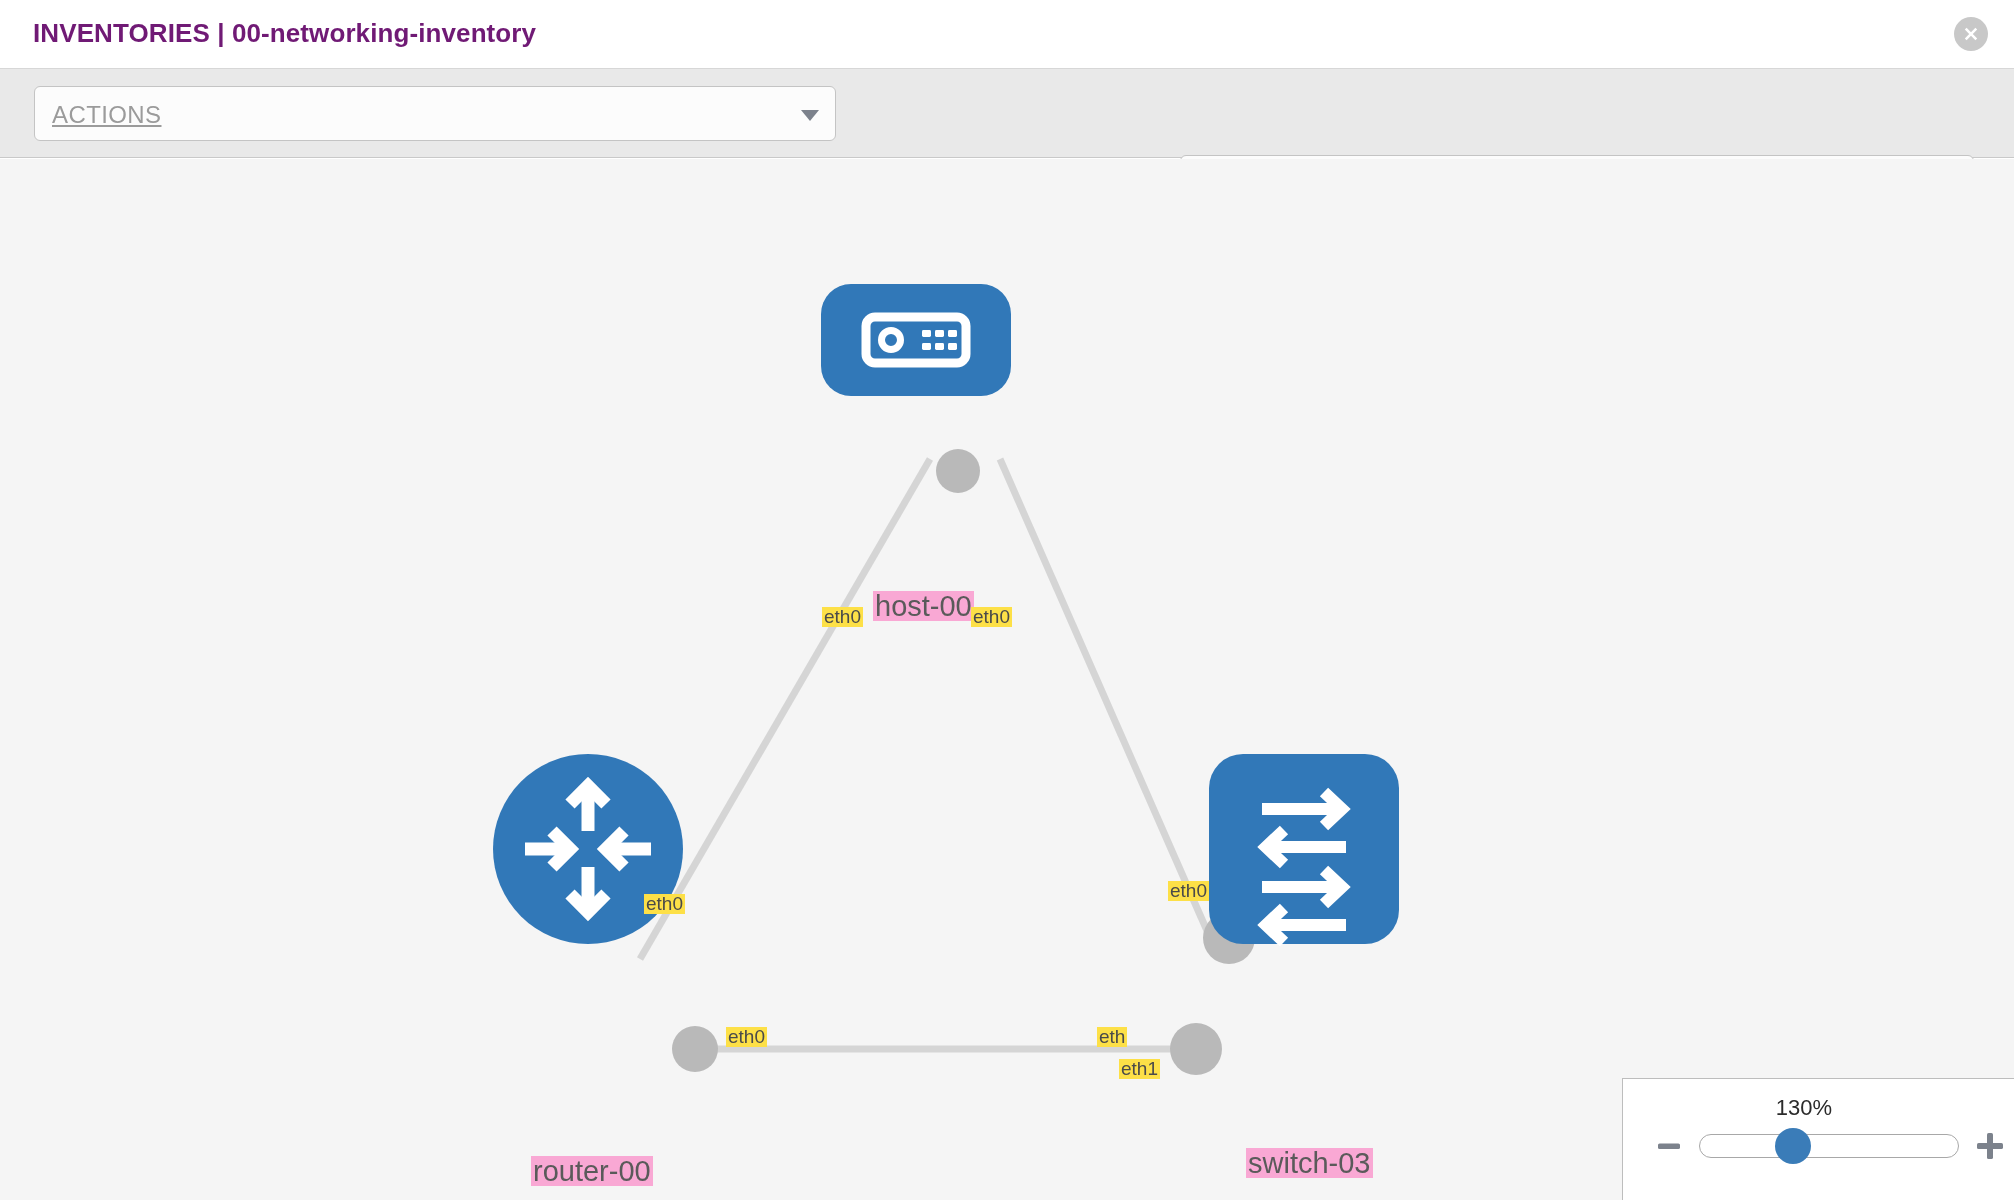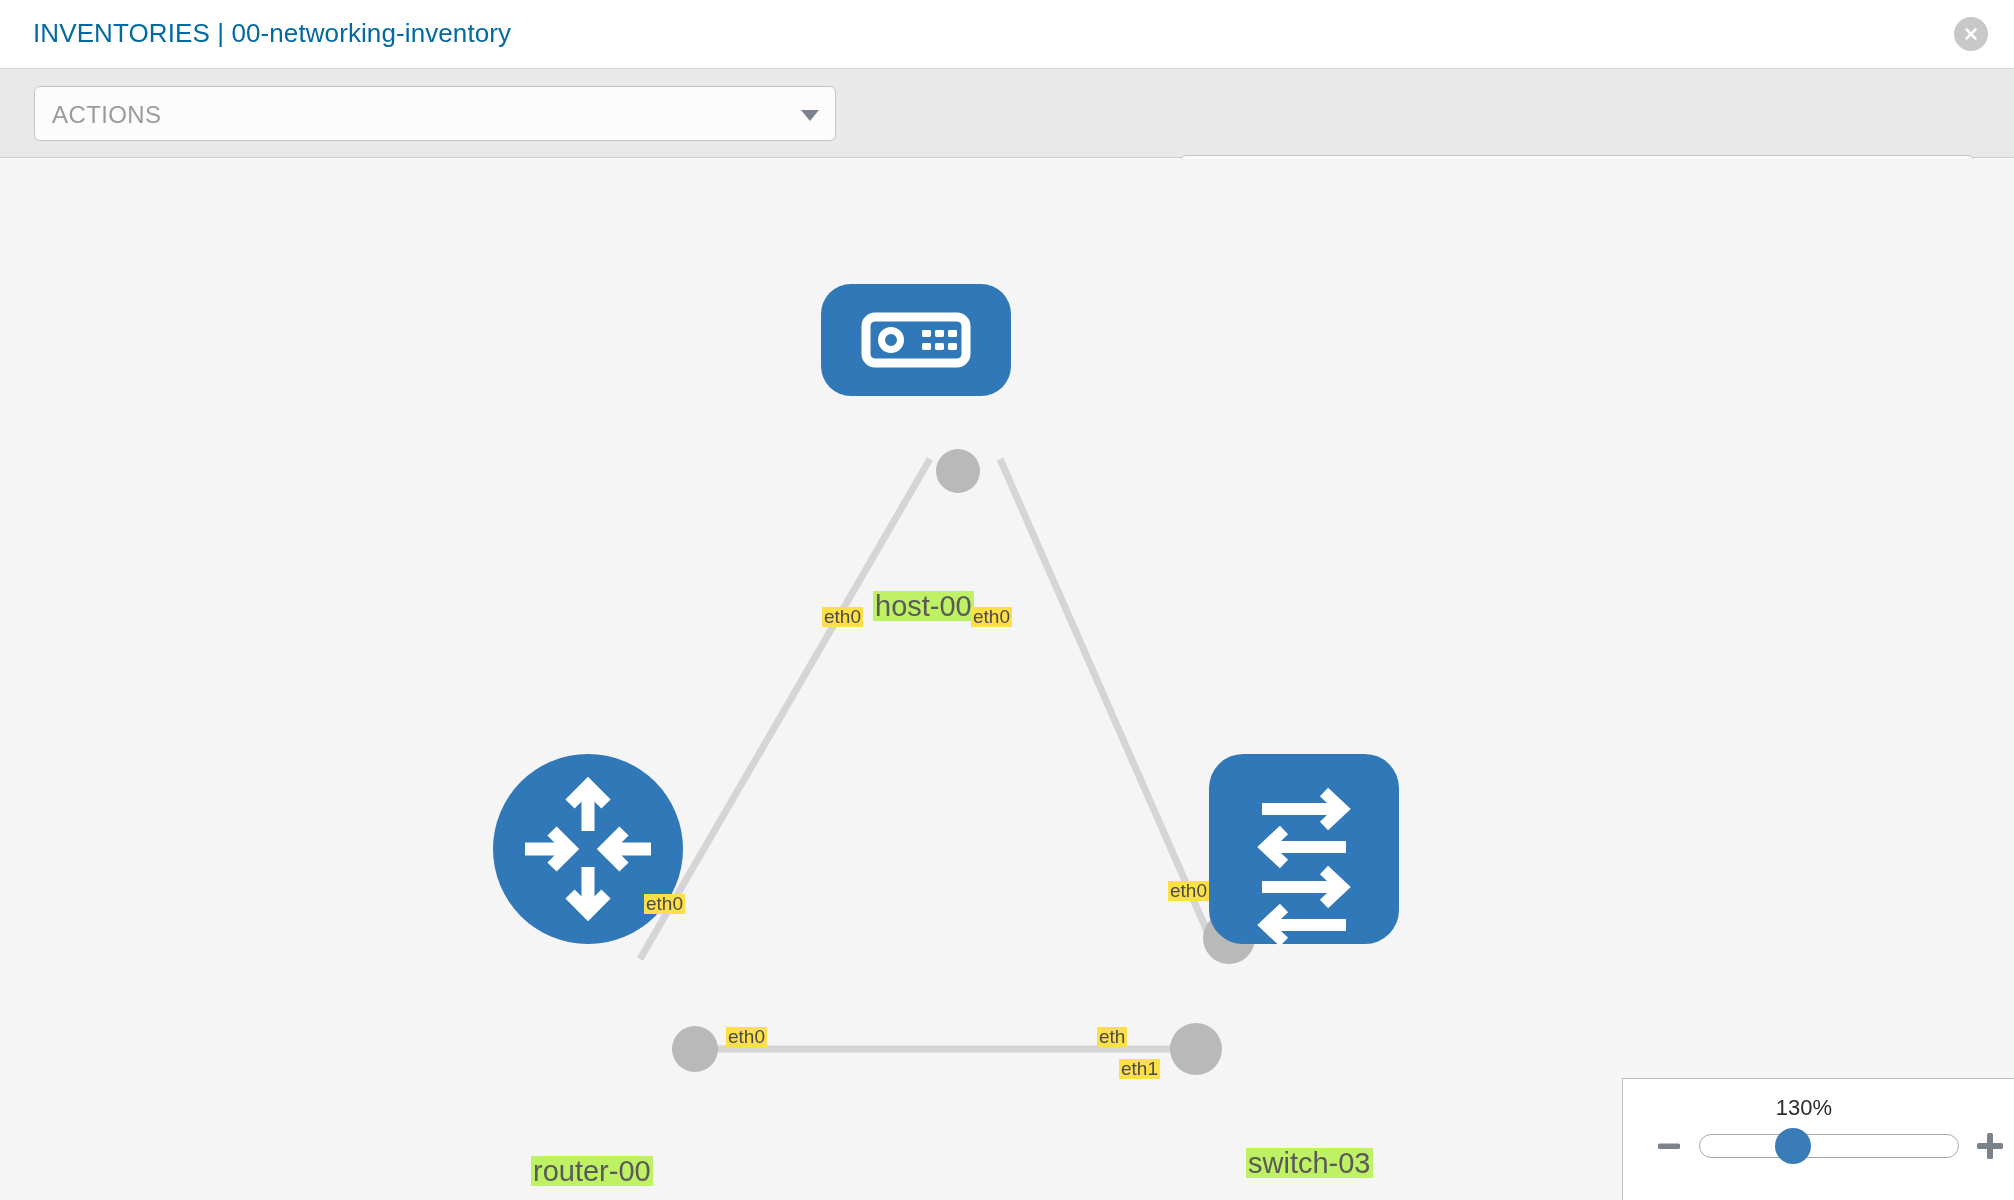--- a/index.html
+++ b/index.html
@@ -34,8 +34,8 @@
     left: 33px;
     top: 18px;
     font-size: 26px;
-    font-weight: normal;
-    color: #0369a1;
+    font-weight: bold;
+    color: #701a75;
     letter-spacing: 0.1px;
     white-space: nowrap;
   }

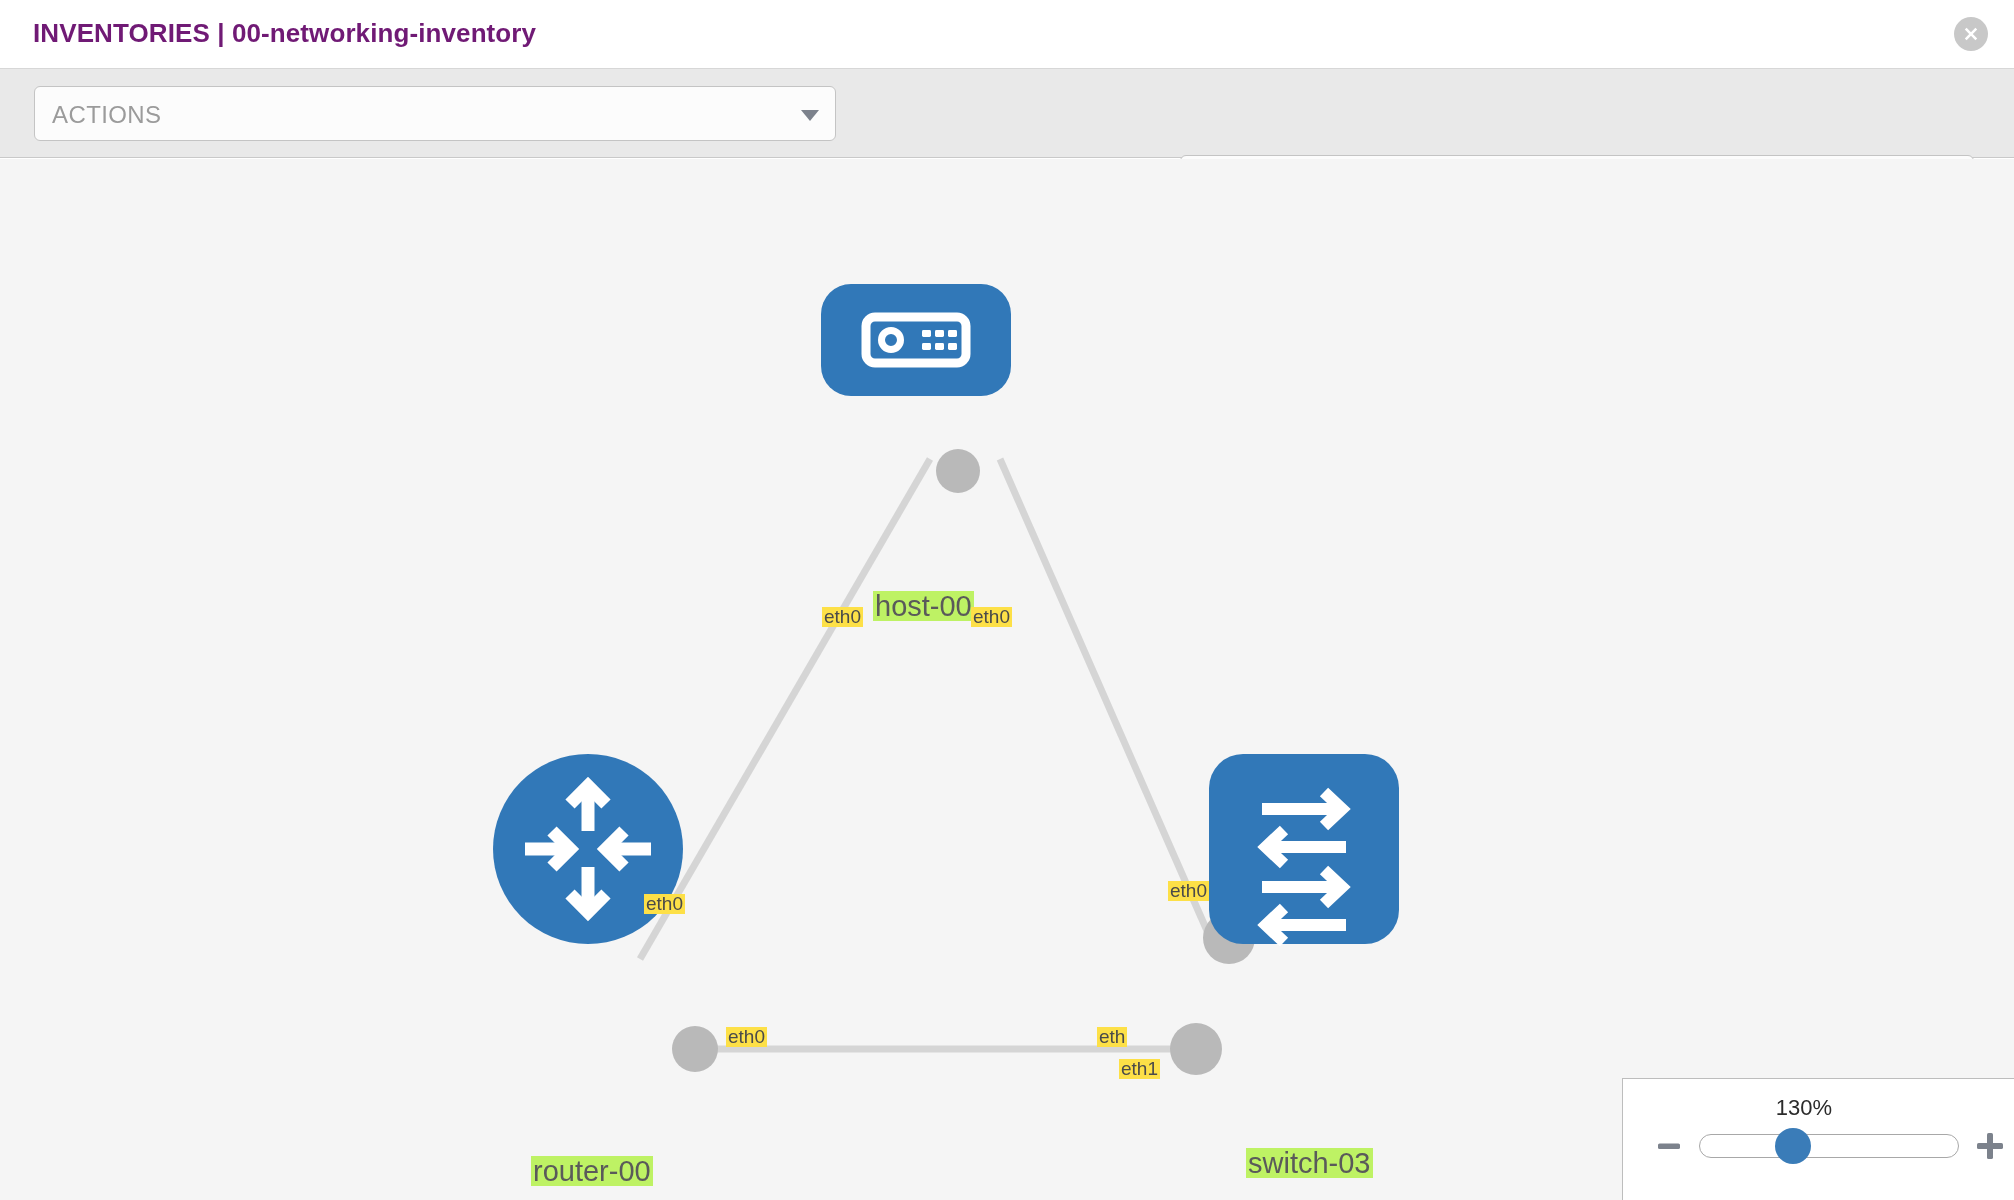--- a/index.html
+++ b/index.html
@@ -83,6 +83,7 @@
     font-size: 24px;
     color: #9b9b9b;
     letter-spacing: 0.4px;
+    text-decoration: underline;
   }
   .caret {
     position: absolute;

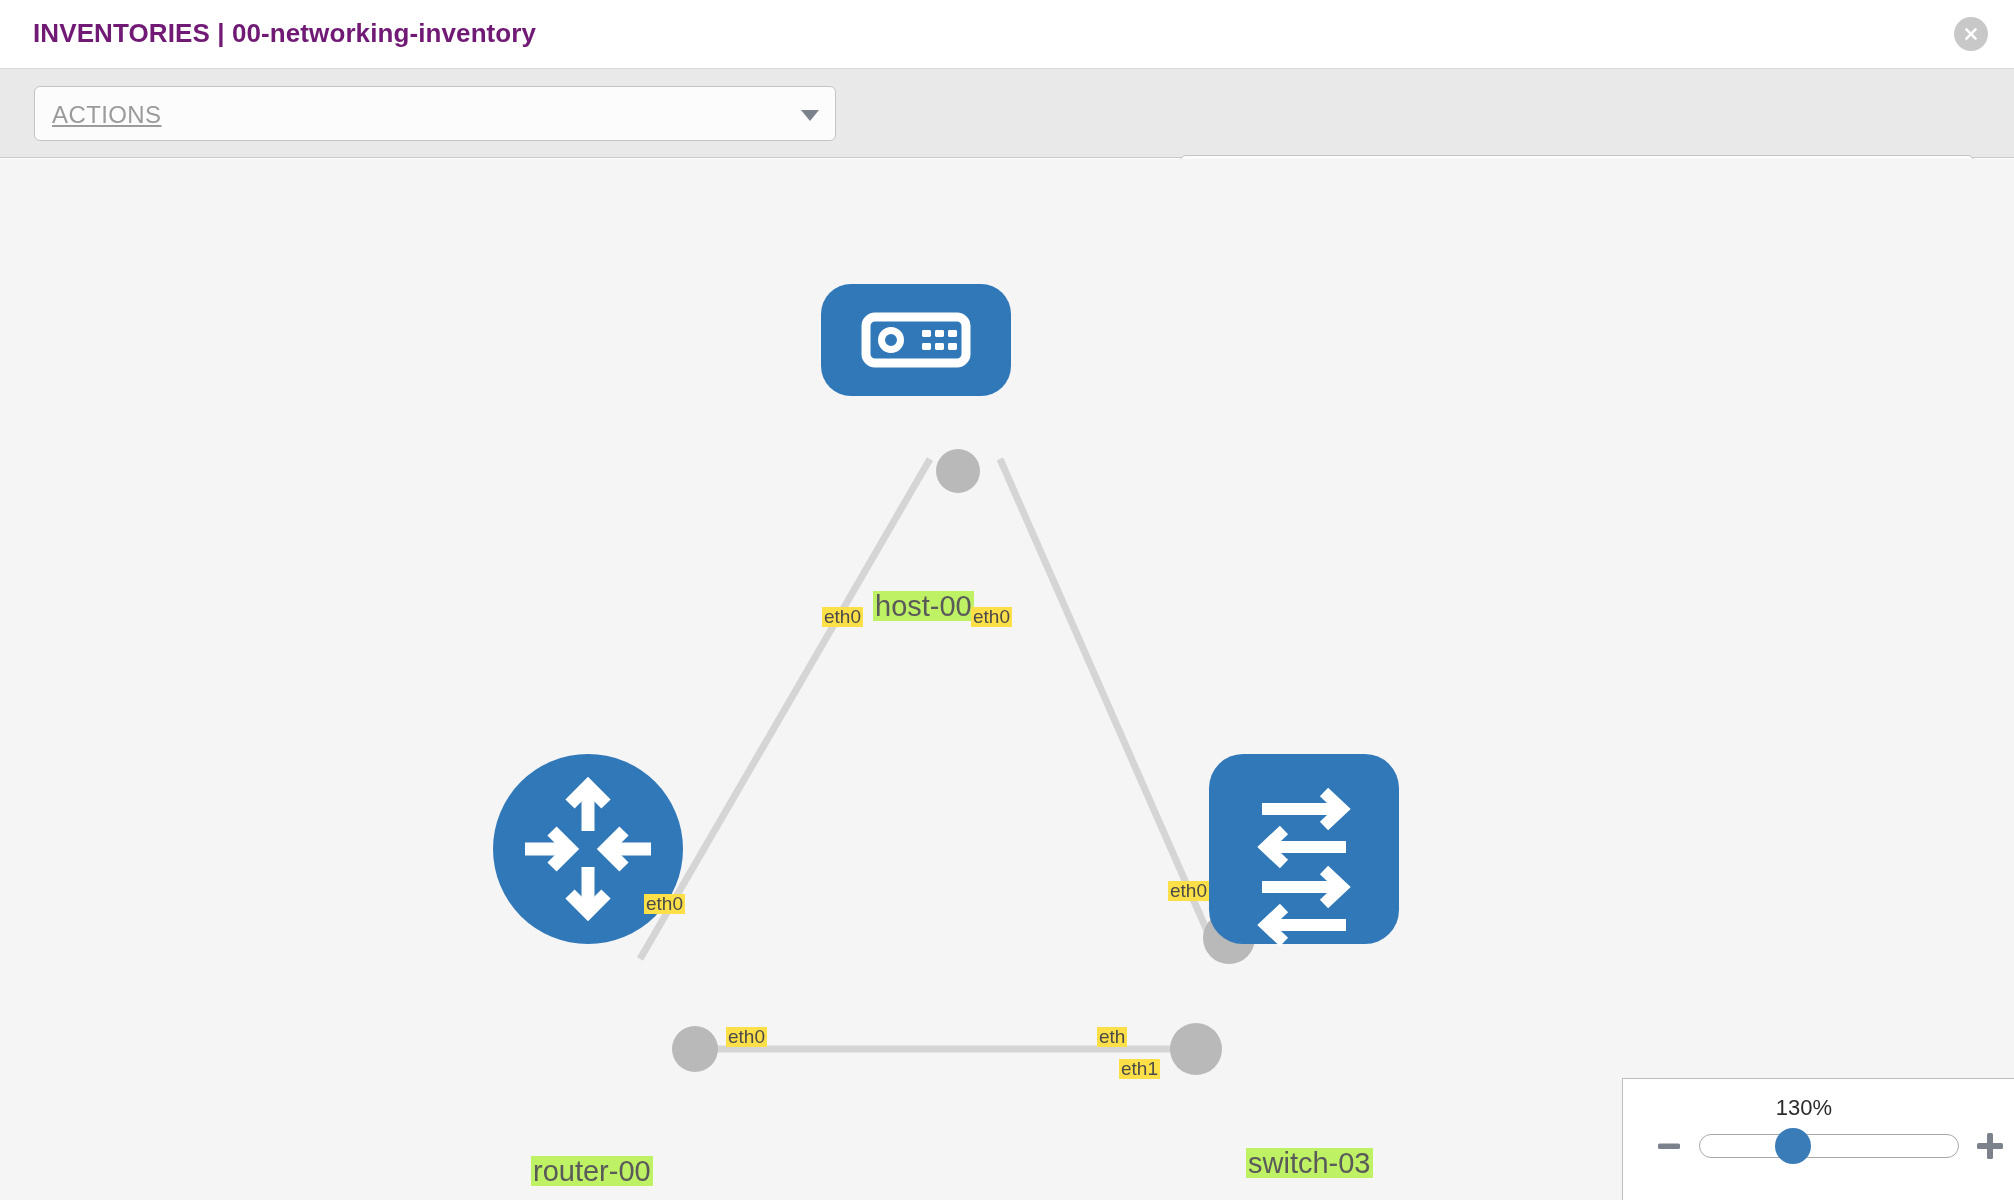--- a/index.html
+++ b/index.html
@@ -150,7 +150,7 @@
   
   .nlabel {
     position: absolute;
-    background: #bef264;
+    background: #f9a8d4;
     color: #5a5a5a;
     font-size: 29px;
     white-space: nowrap;

